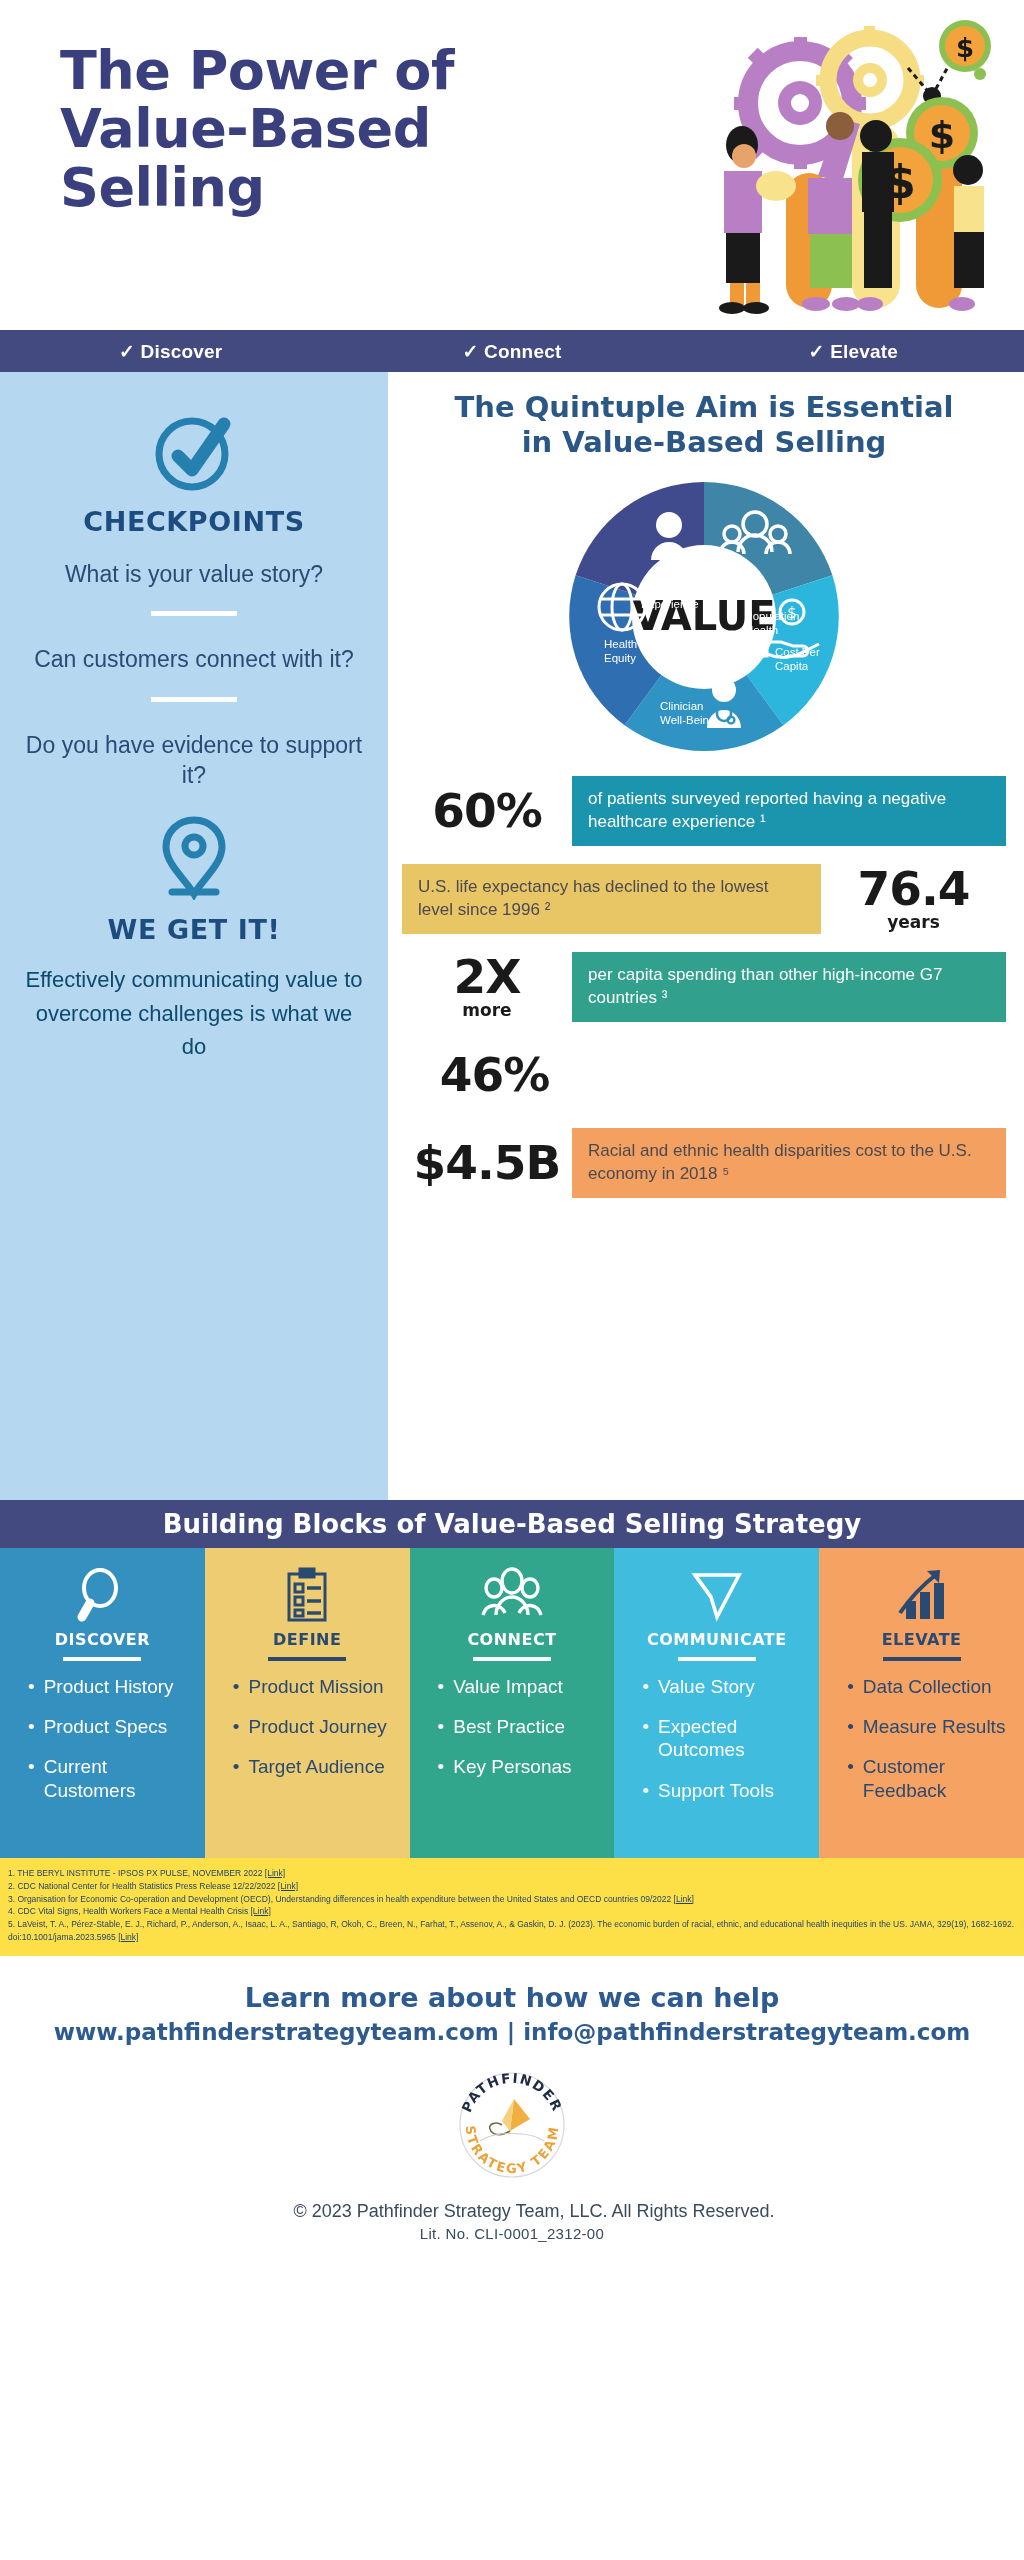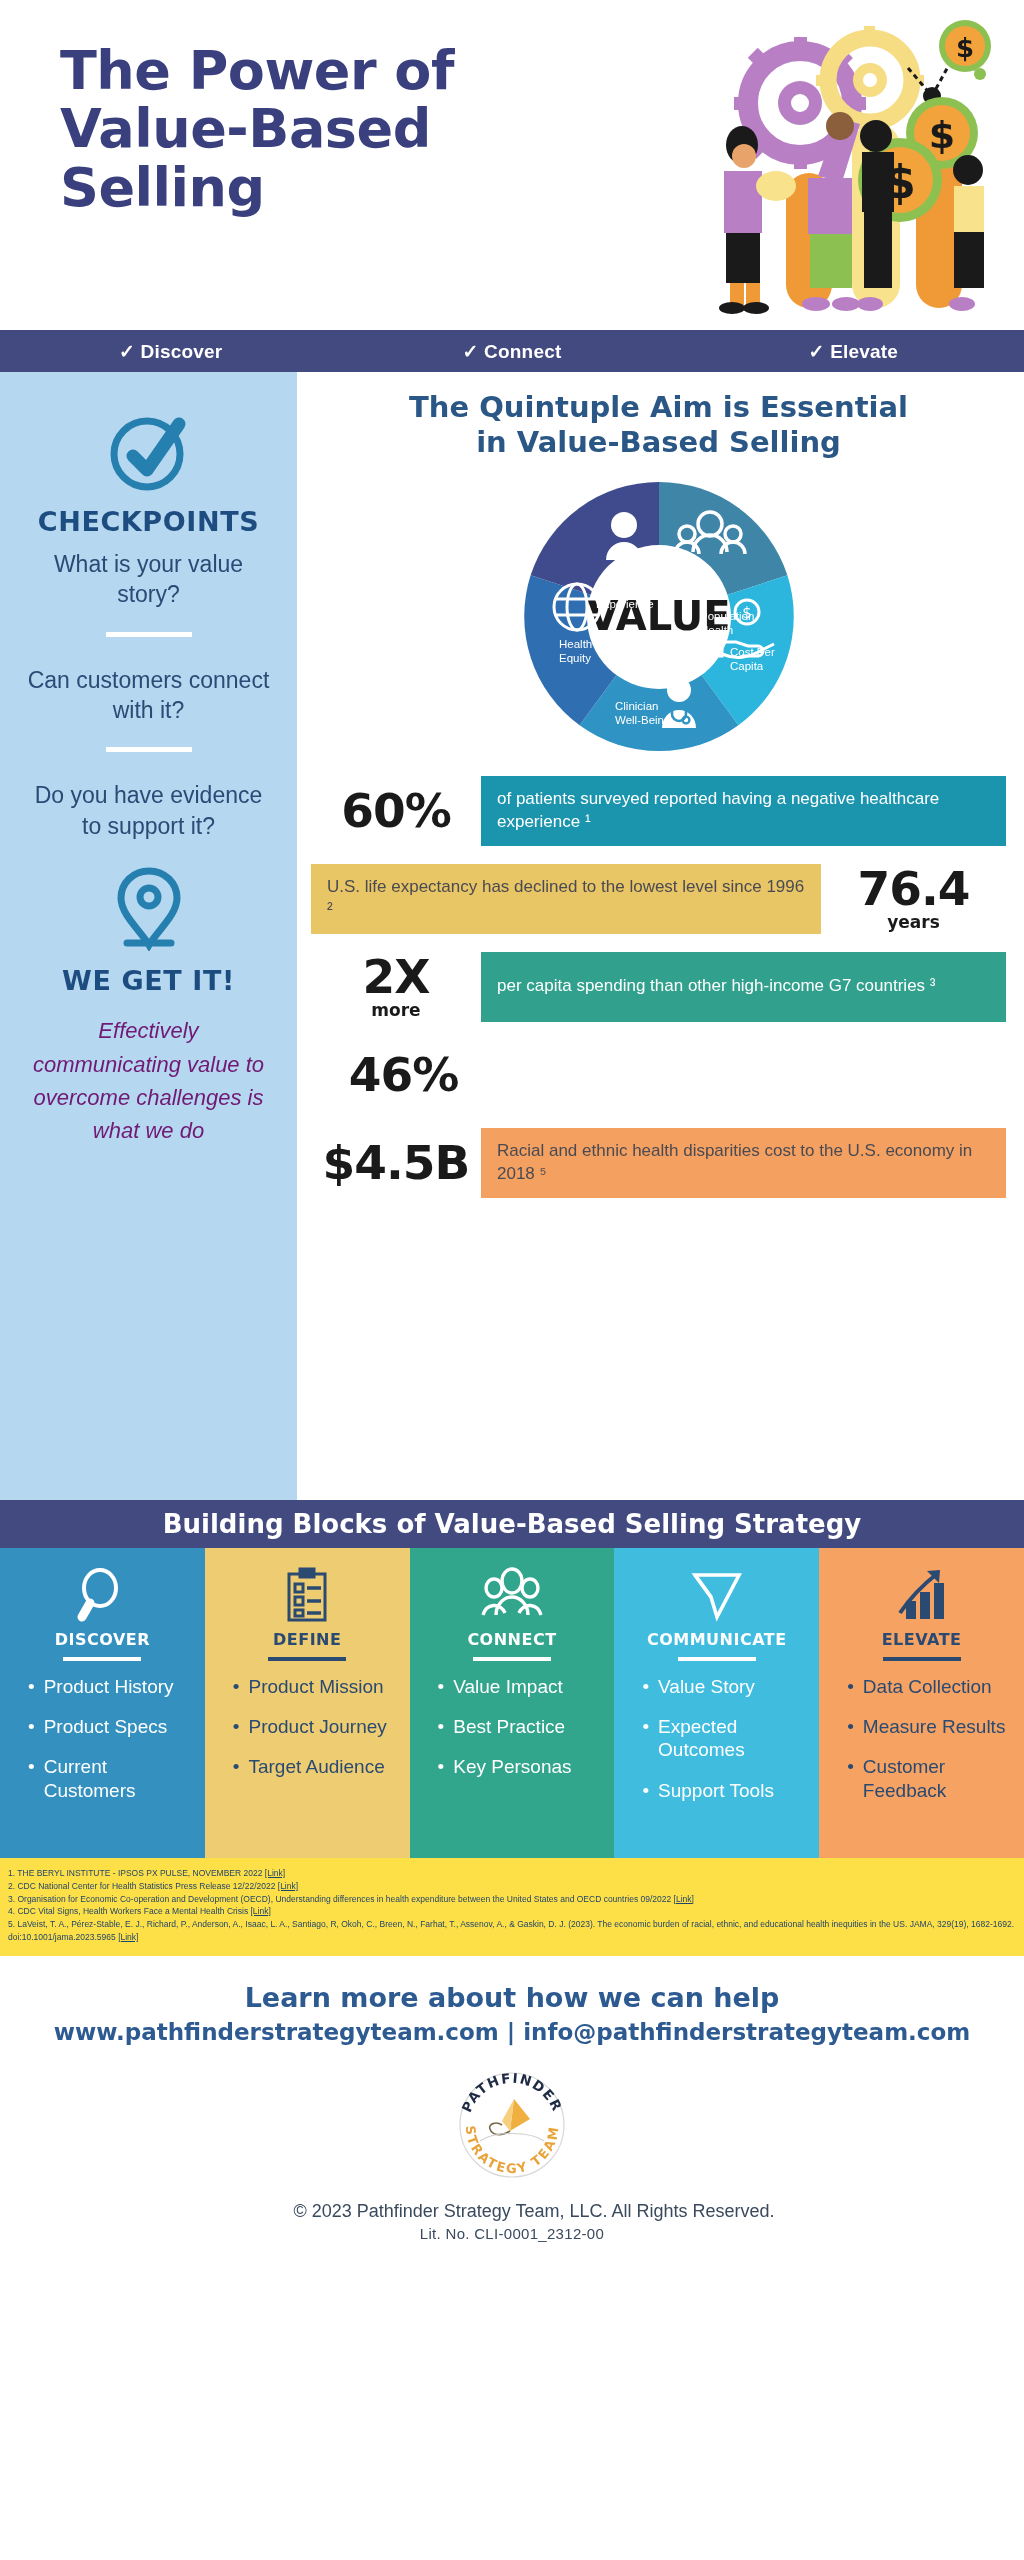--- a/index.html
+++ b/index.html
@@ -29,7 +29,7 @@
   .mid { display:flex; height:1128px; }
 
   .sidebar {
-    width:297px; background:#b5d7ef; padding:26px 22px 0 22px;
+    width:388px; background:#b5d7ef; padding:26px 22px 0 22px;
     display:flex; flex-direction:column; align-items:center; text-align:center;
   }
   .cp-icon { margin-top:6px; }

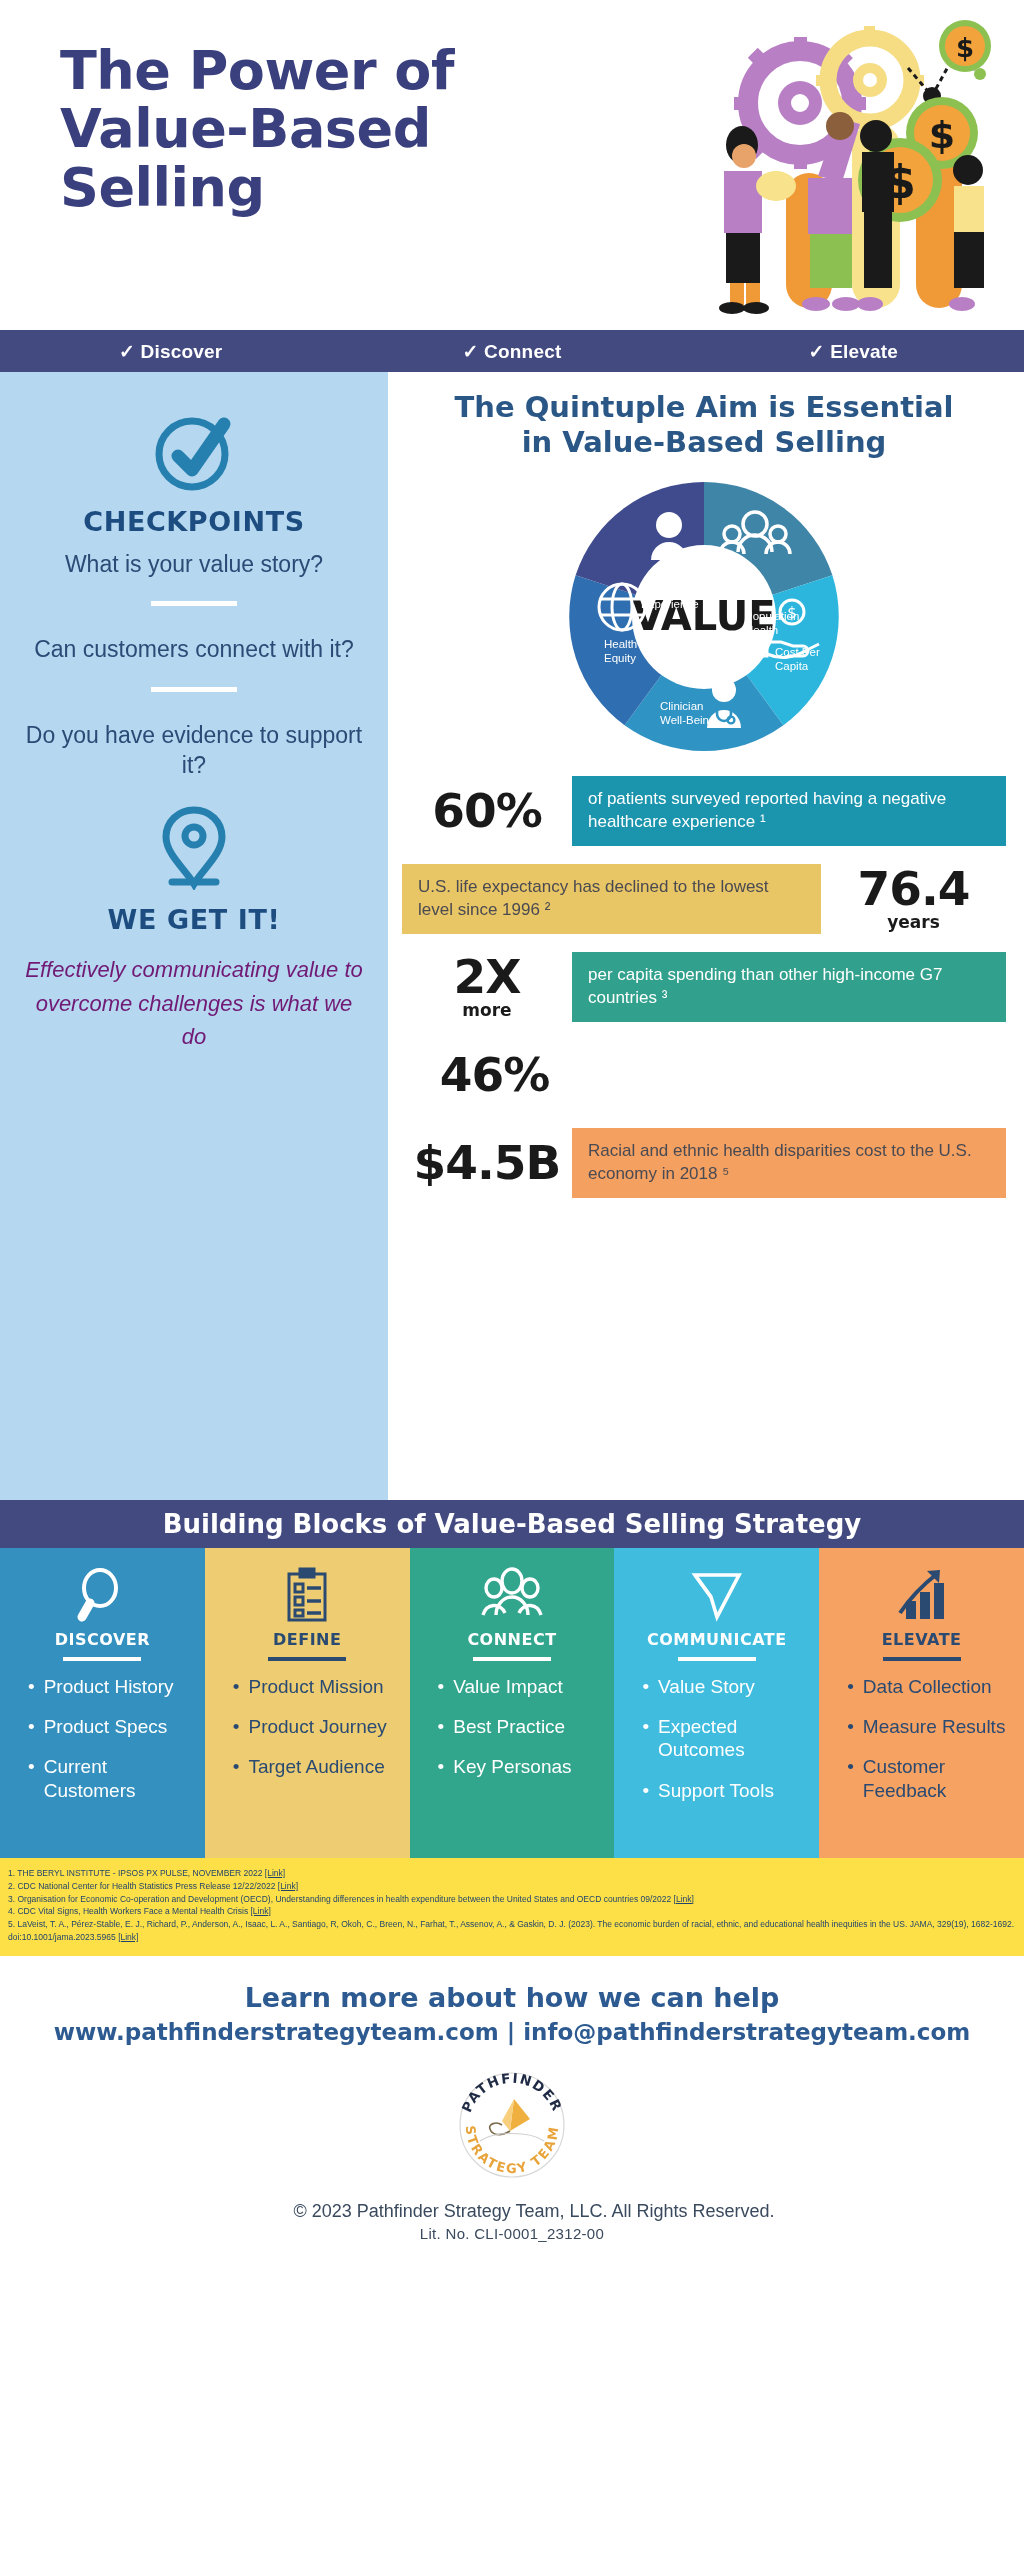--- a/index.html
+++ b/index.html
@@ -38,7 +38,7 @@
     margin-top:6px; font-family:"DejaVu Sans", sans-serif;
   }
   .sb-q {
-    font-size:23px; color:#2b4a75; line-height:1.32; margin-top:12px;
+    font-size:23px; color:#2b4a75; line-height:1.32; margin-top:22px;
     font-family:"Liberation Sans", sans-serif; font-weight:300;
   }
   .sb-rule { width:86px; height:5px; background:#ffffff; margin:22px auto; }

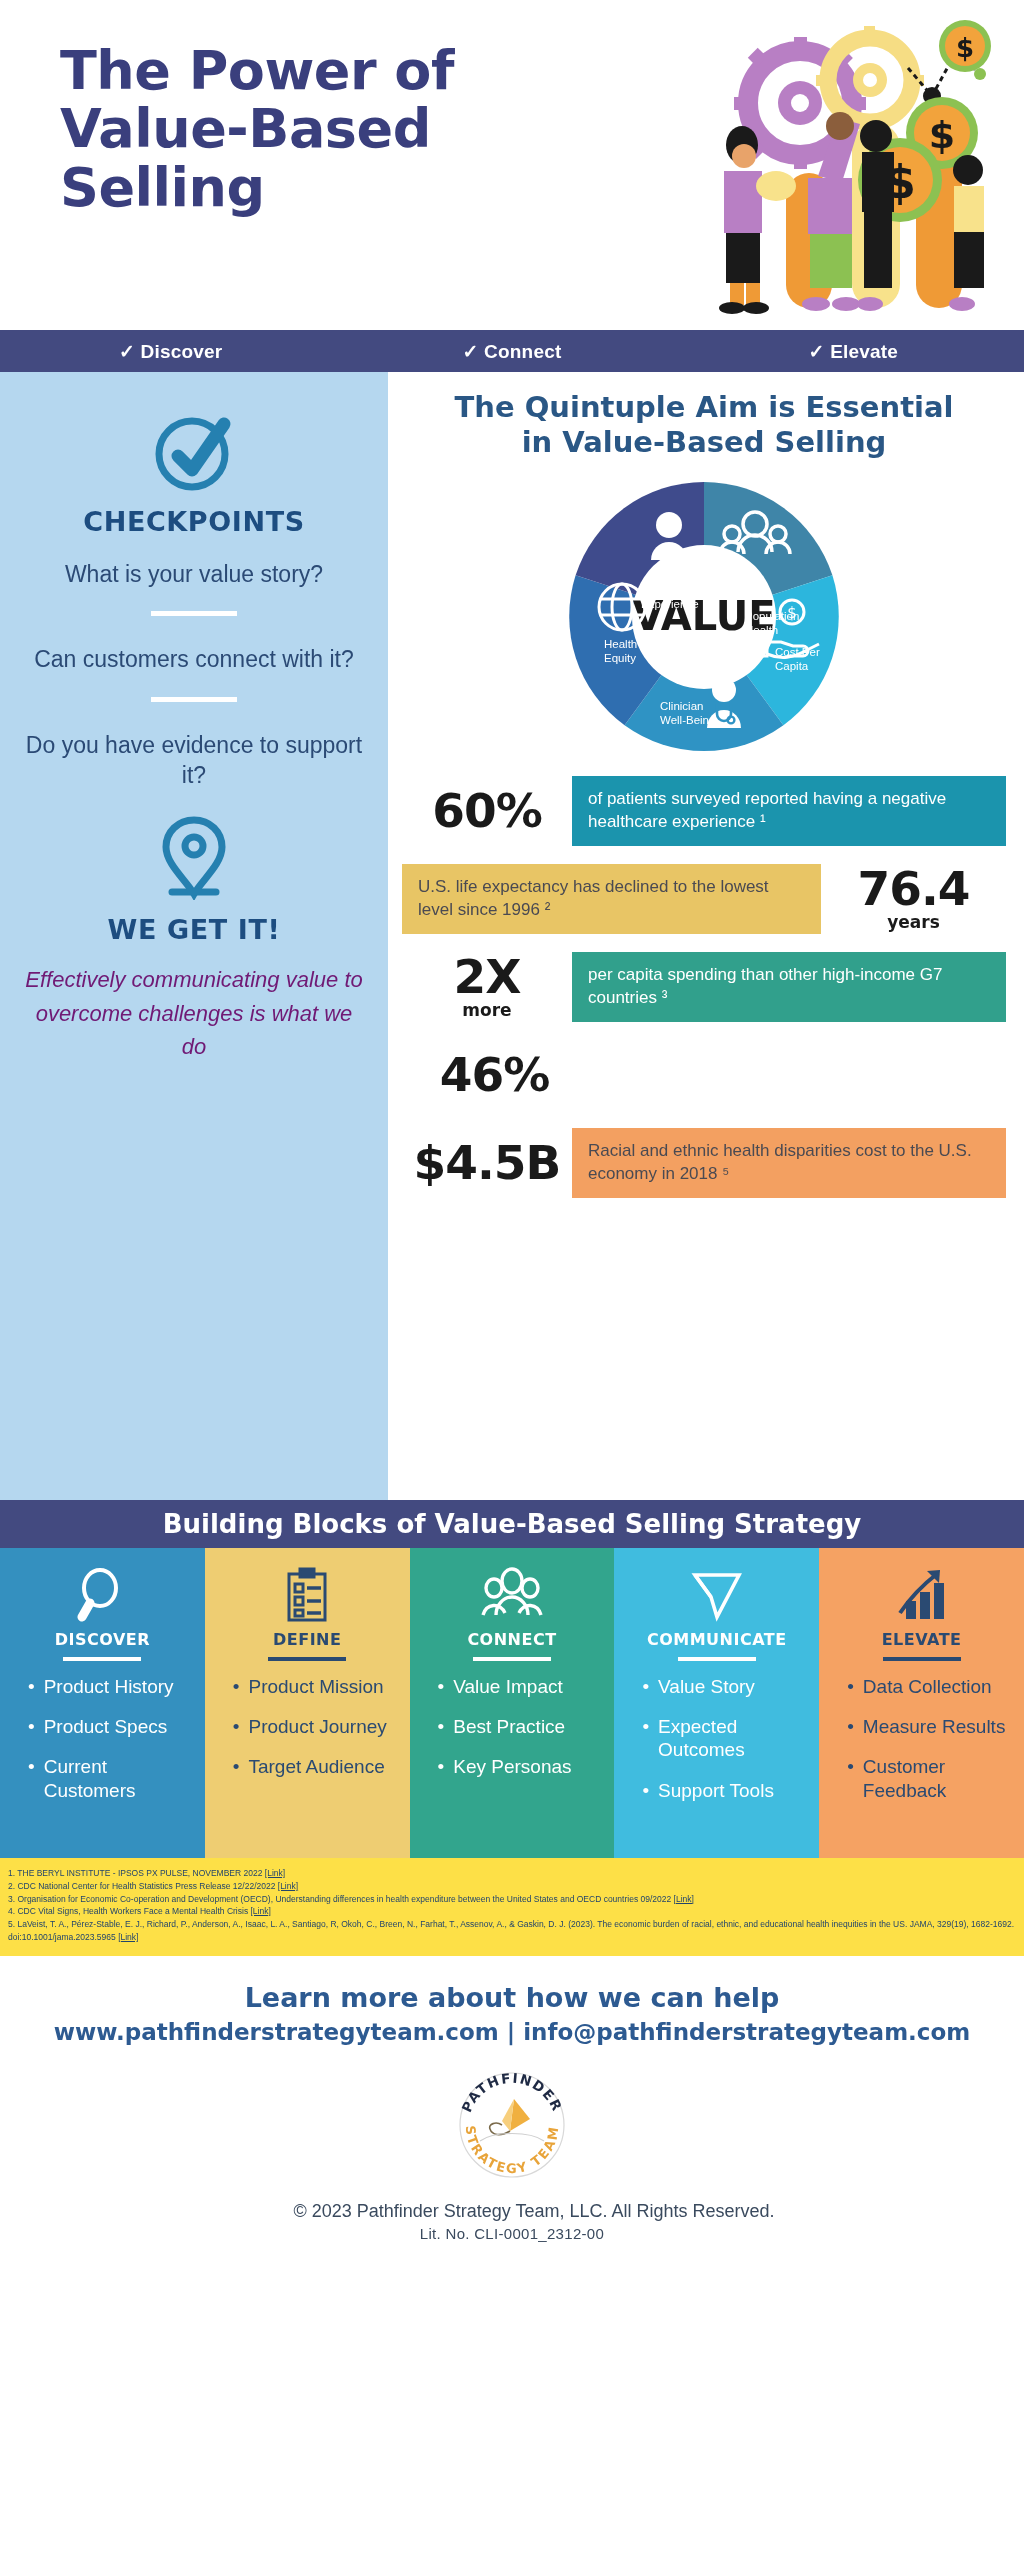--- a/index.html
+++ b/index.html
@@ -43,7 +43,7 @@
   }
   .sb-rule { width:86px; height:5px; background:#ffffff; margin:22px auto; }
   .sb-blurb {
-    font-size:22px; color:#701a75; line-height:1.52; margin-top:18px; font-weight:300;font-style:italic;
+    font-size:22px; color:#0c4a6e; line-height:1.52; margin-top:18px; font-weight:300;
   }
 
   .main { flex:1; background:#ffffff; padding:18px 18px 0 14px; }

